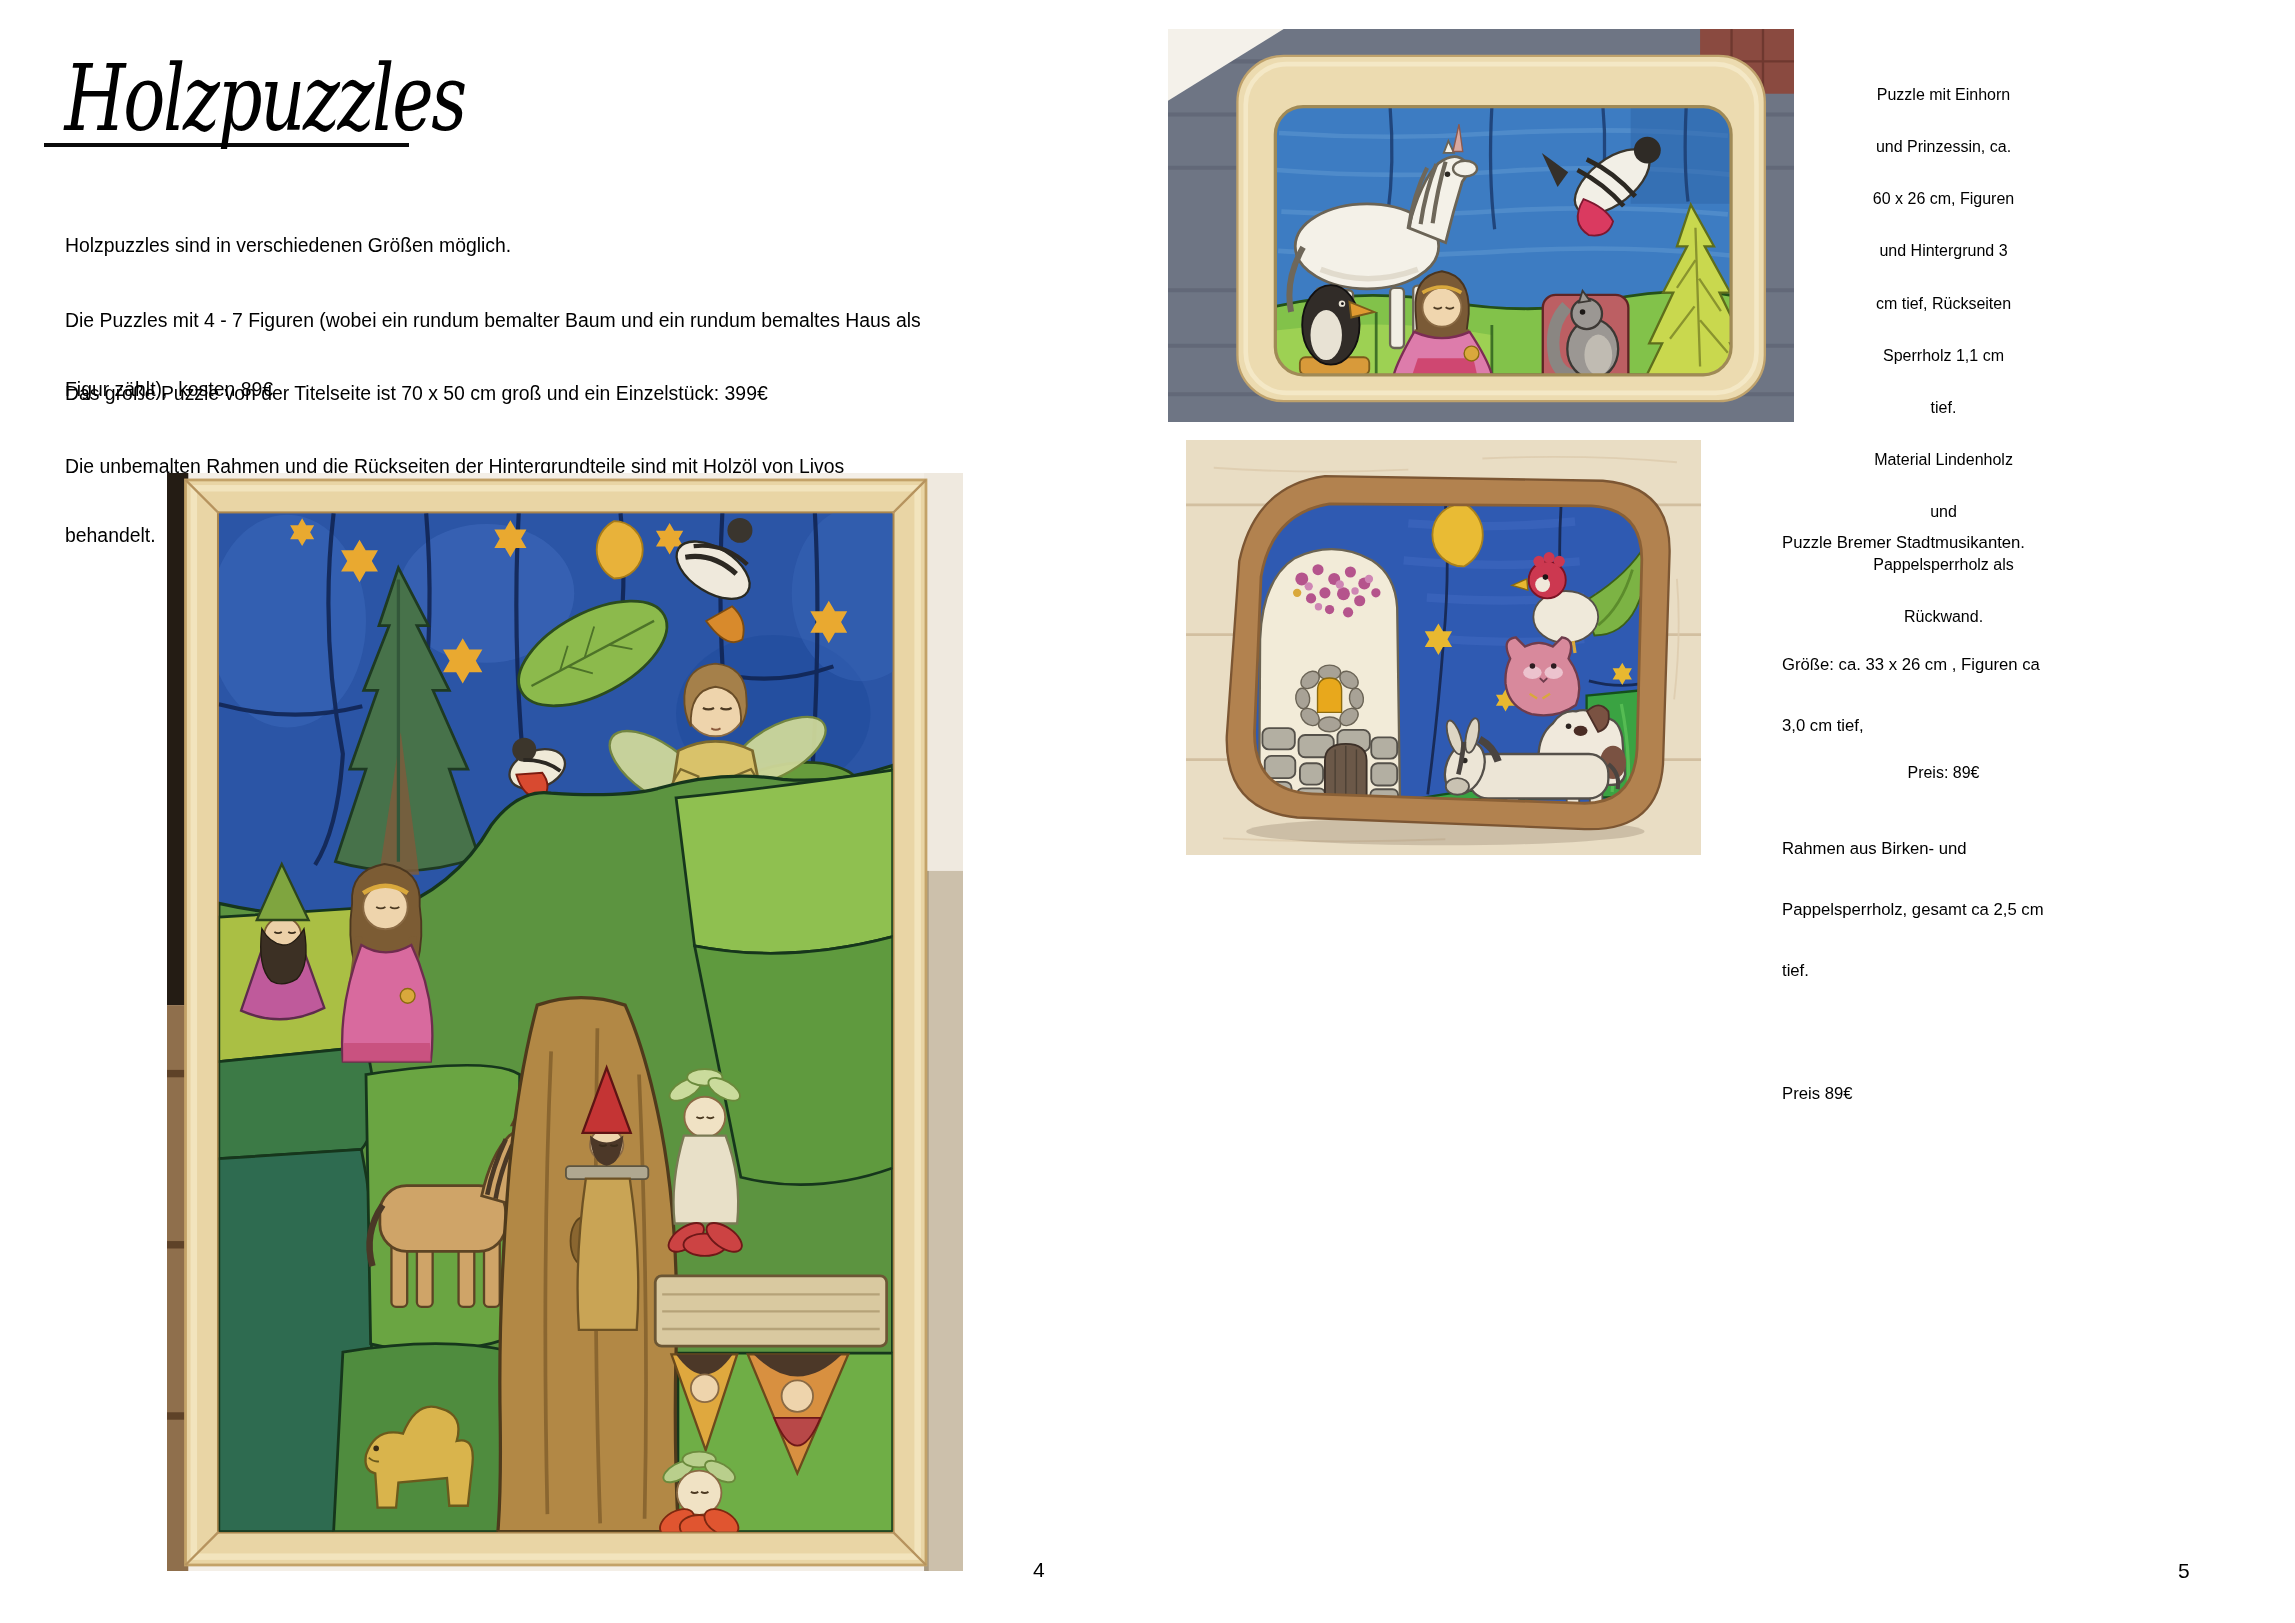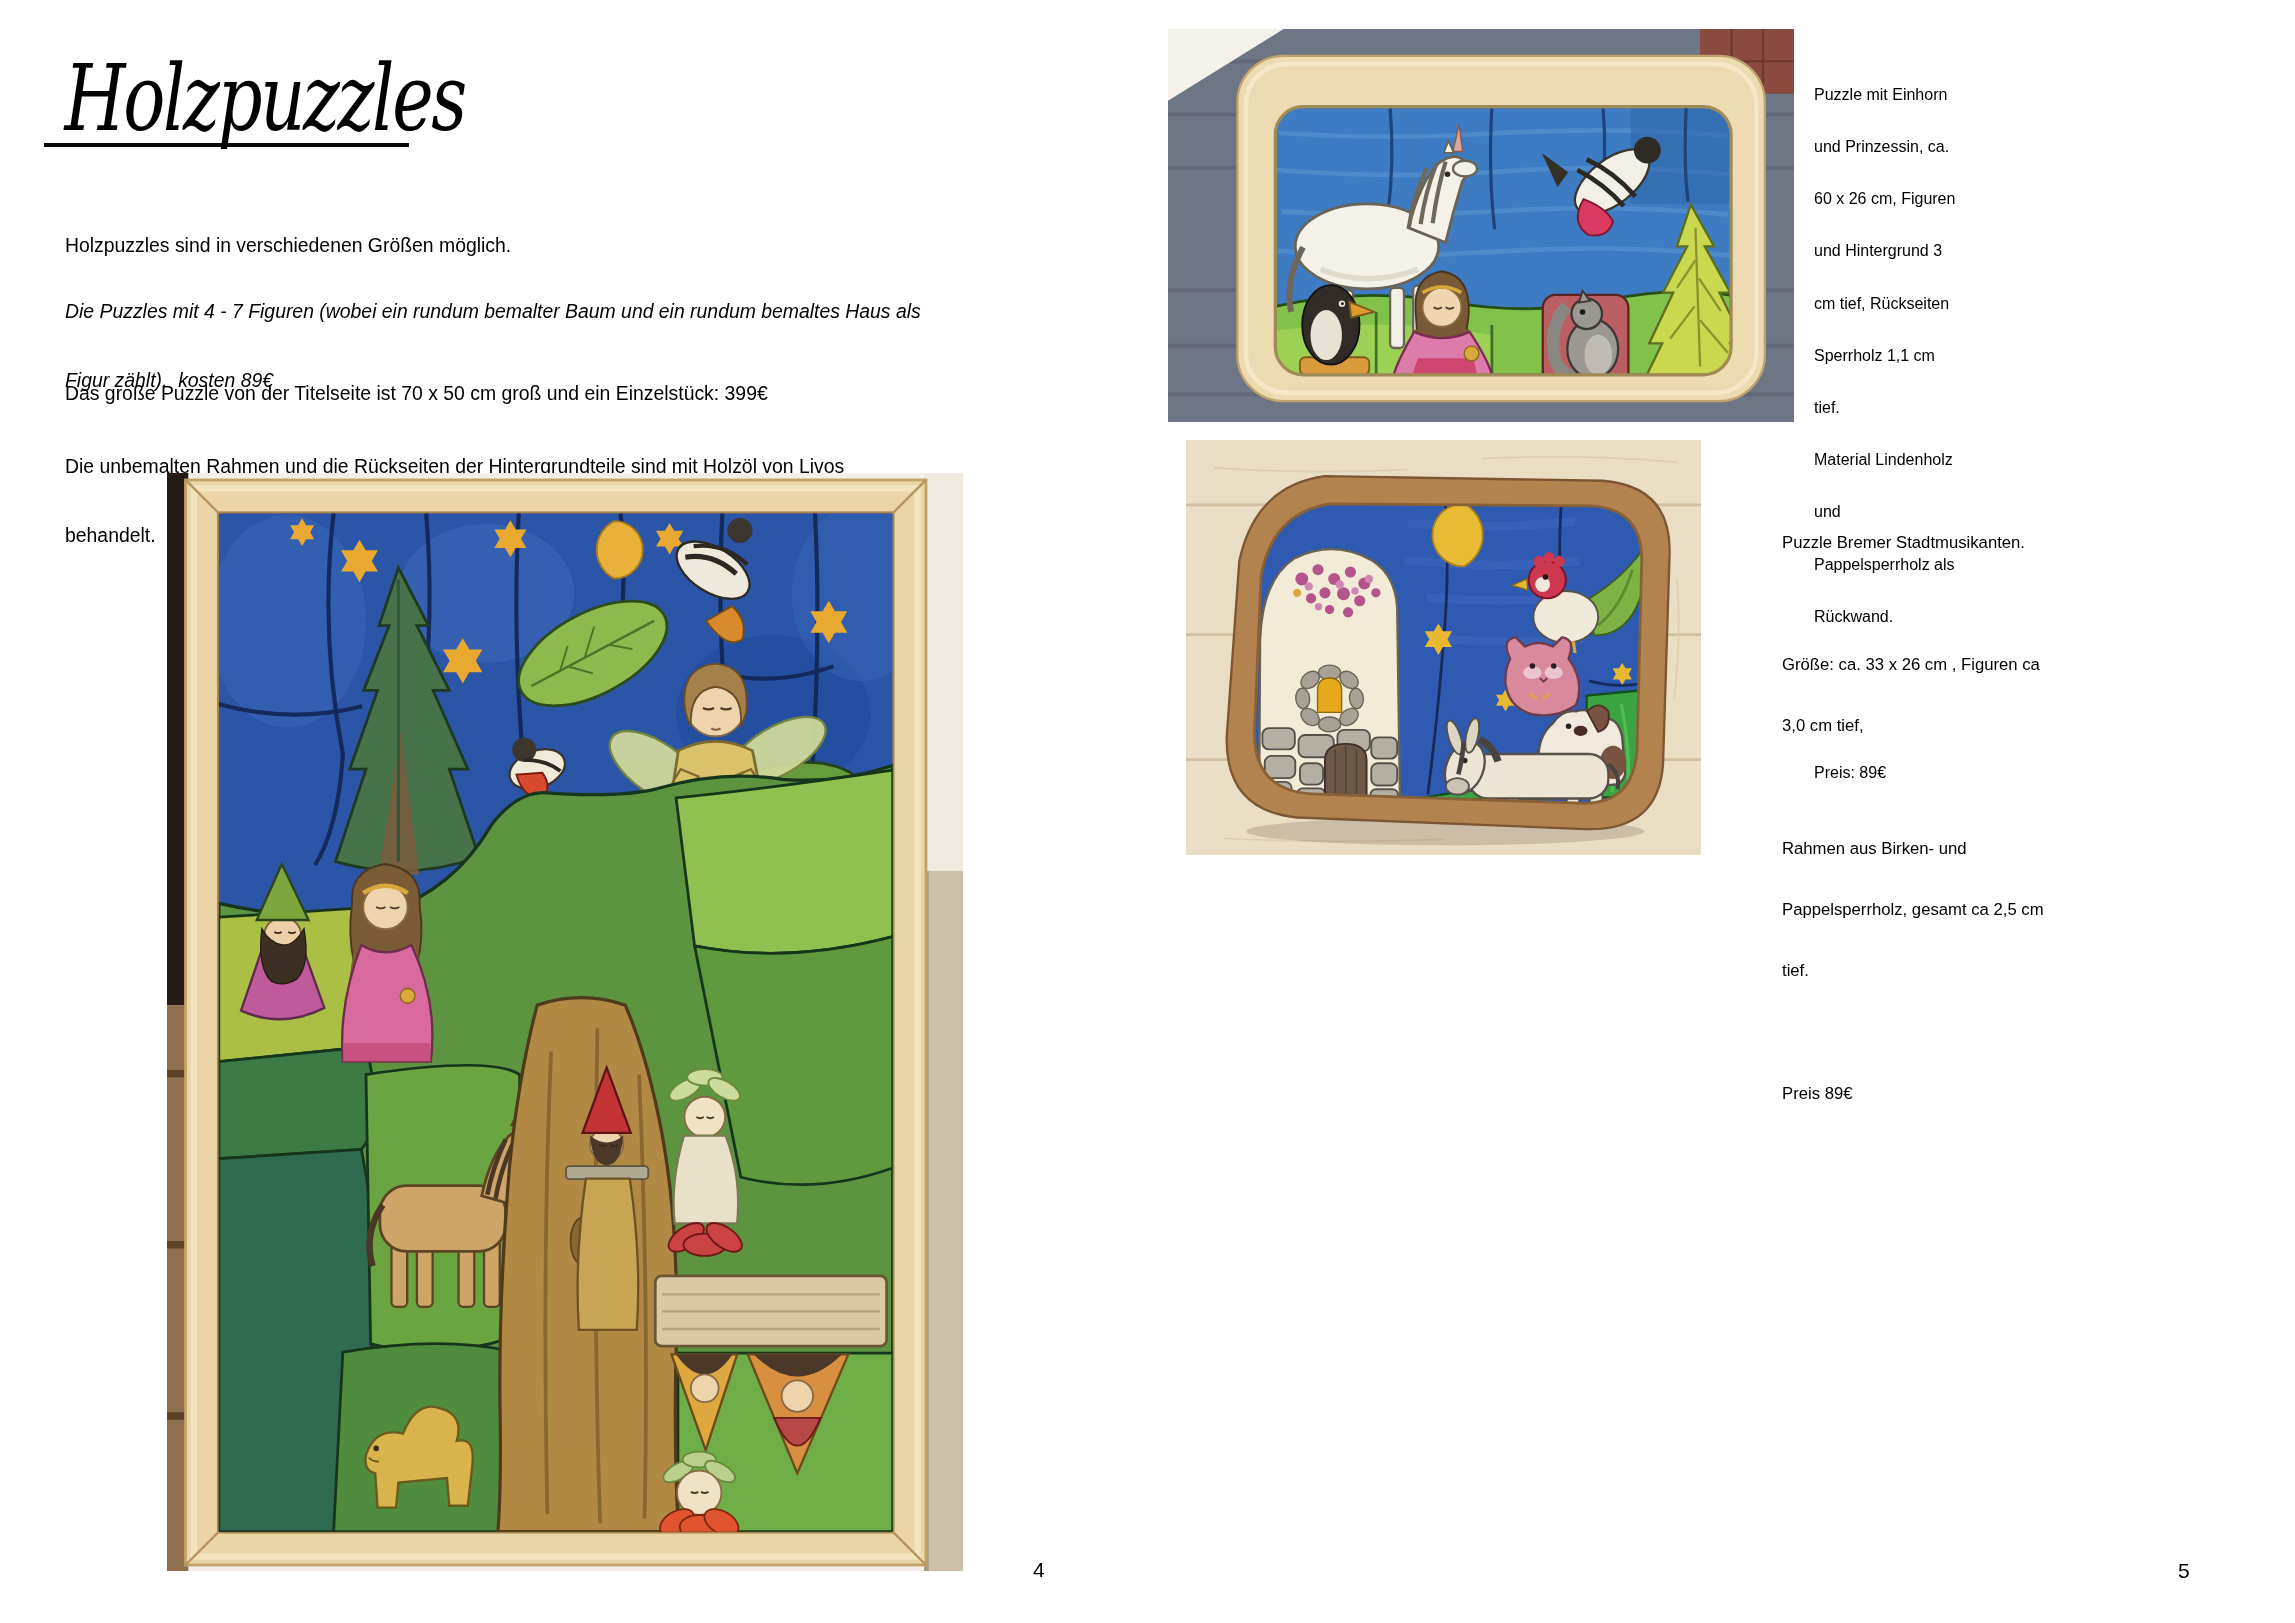--- a/index.html
+++ b/index.html
@@ -35,7 +35,7 @@
   .p4{top:409px;}
   
   .note-unicorn{position:absolute;left:1814px;top:51px;width:259px;font-size:16px;line-height:17.4px;white-space:pre;}
-  .note-unicorn div{height:17.4px;}
+  .note-unicorn div{height:17.4px;text-align:center;}
   .note-bremen{position:absolute;left:1782px;top:492px;width:398px;font-size:16.7px;line-height:20.4px;white-space:pre;}
   .note-bremen div{height:20.4px;}
   

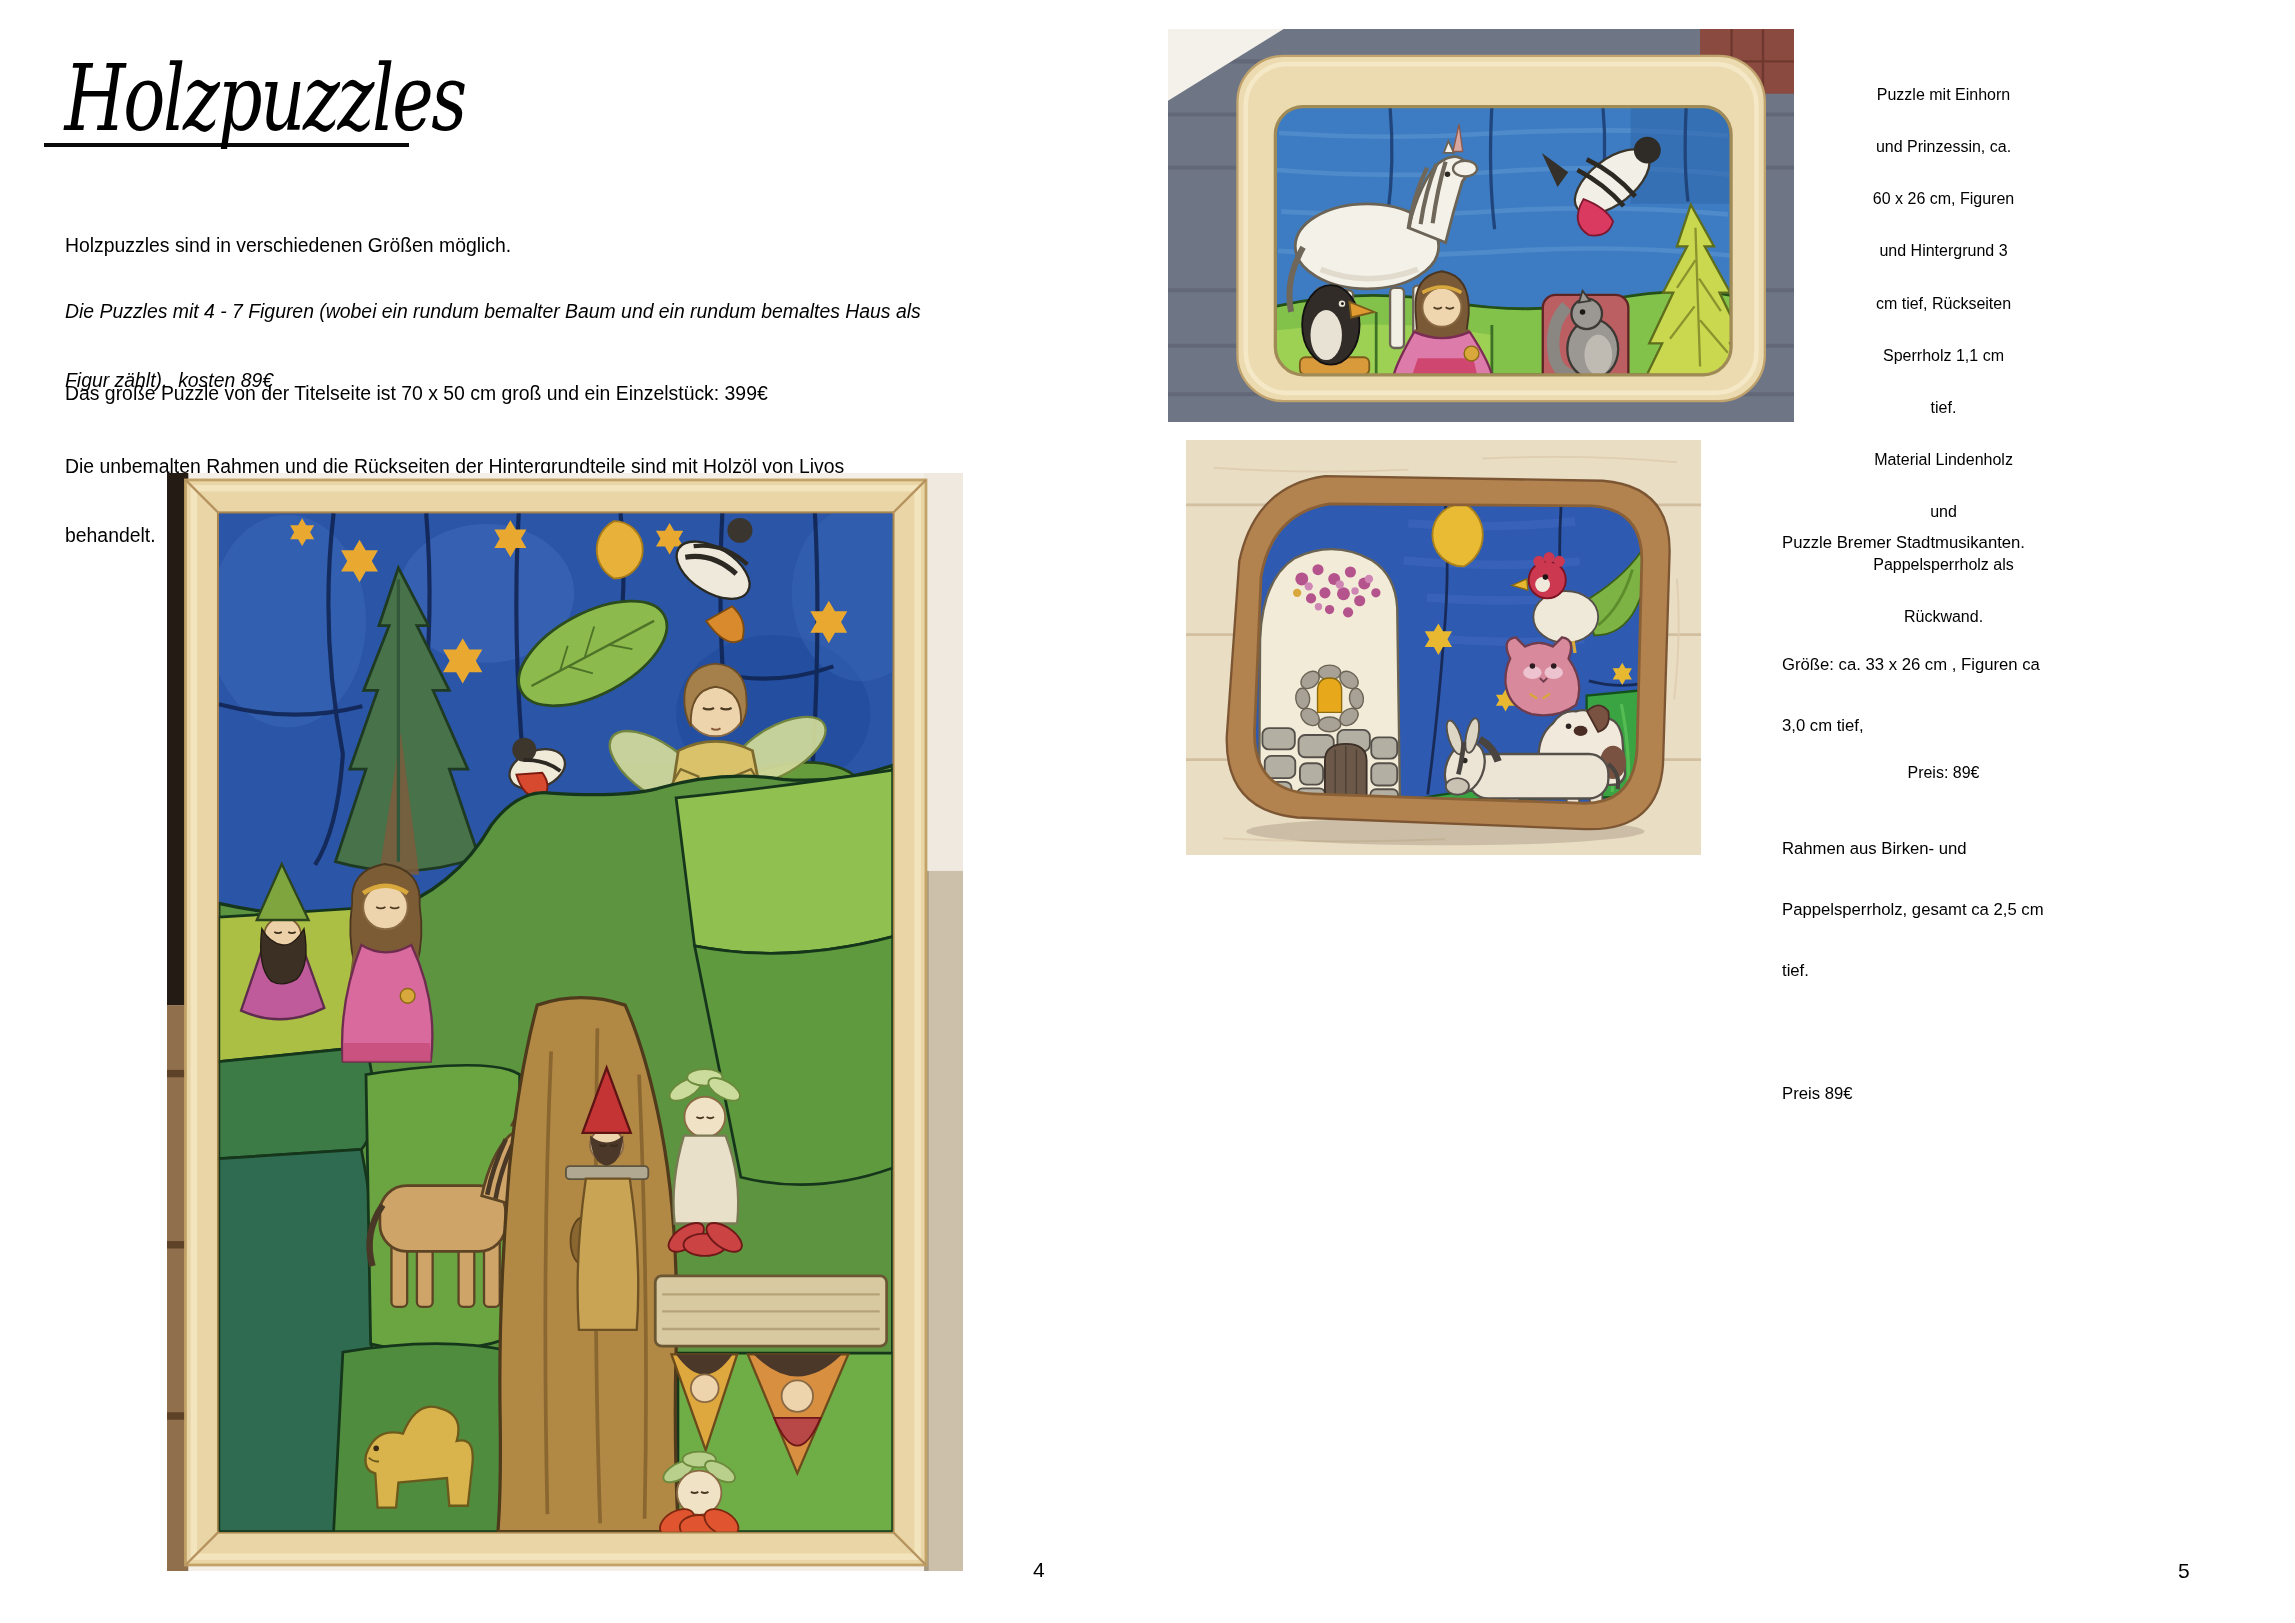--- a/index.html
+++ b/index.html
@@ -30,7 +30,7 @@
   .para{position:absolute;left:65px;font-size:19.4px;line-height:23px;white-space:pre;}
   .para div{min-height:23px;}
   .p1{top:188px;}
-  .p2{top:254px;font-style:italic;}
+  .p2{top:263px;}
   .p3{top:336px;}
   .p4{top:409px;}
   

